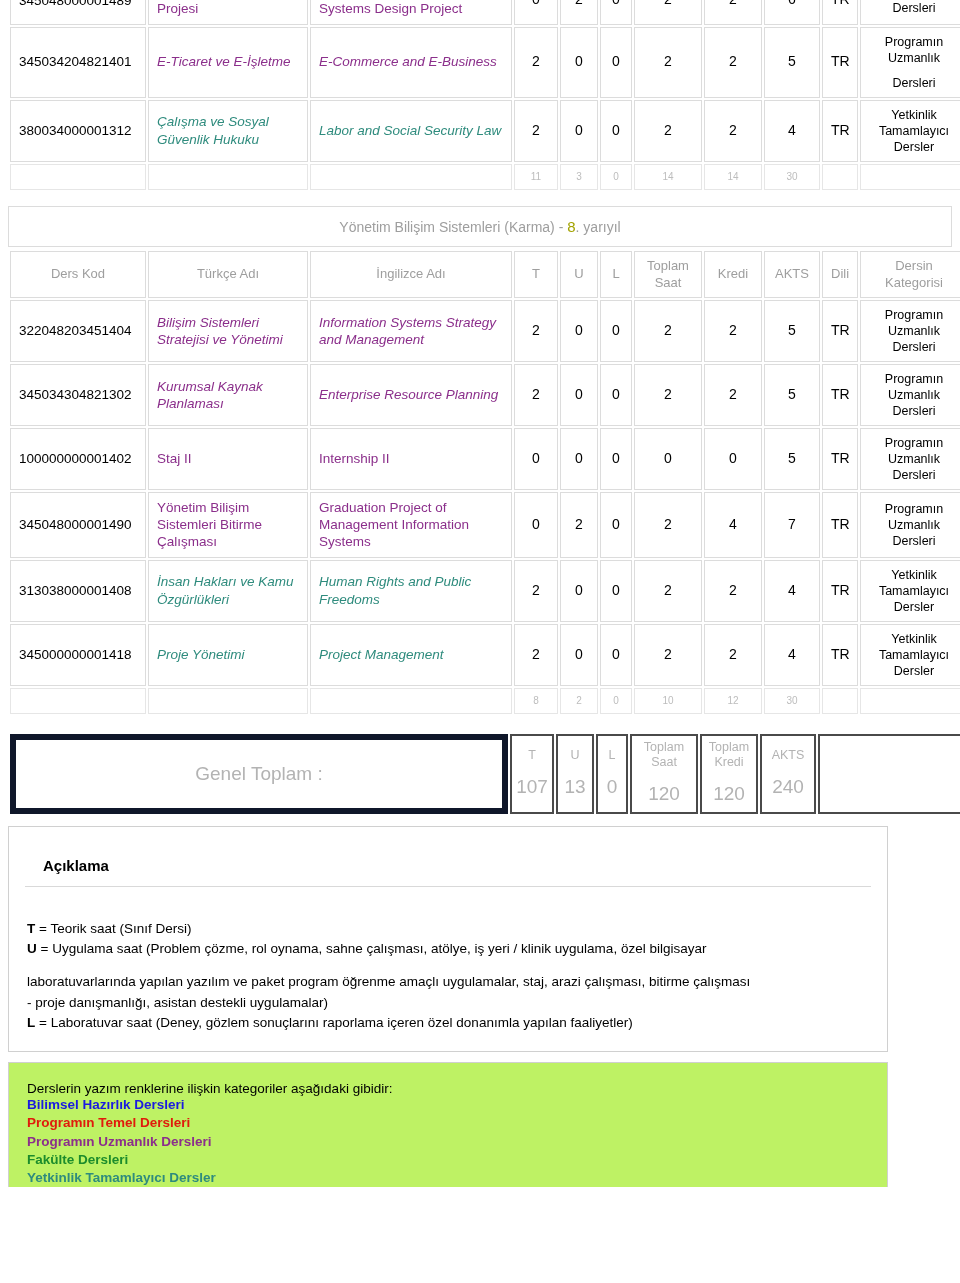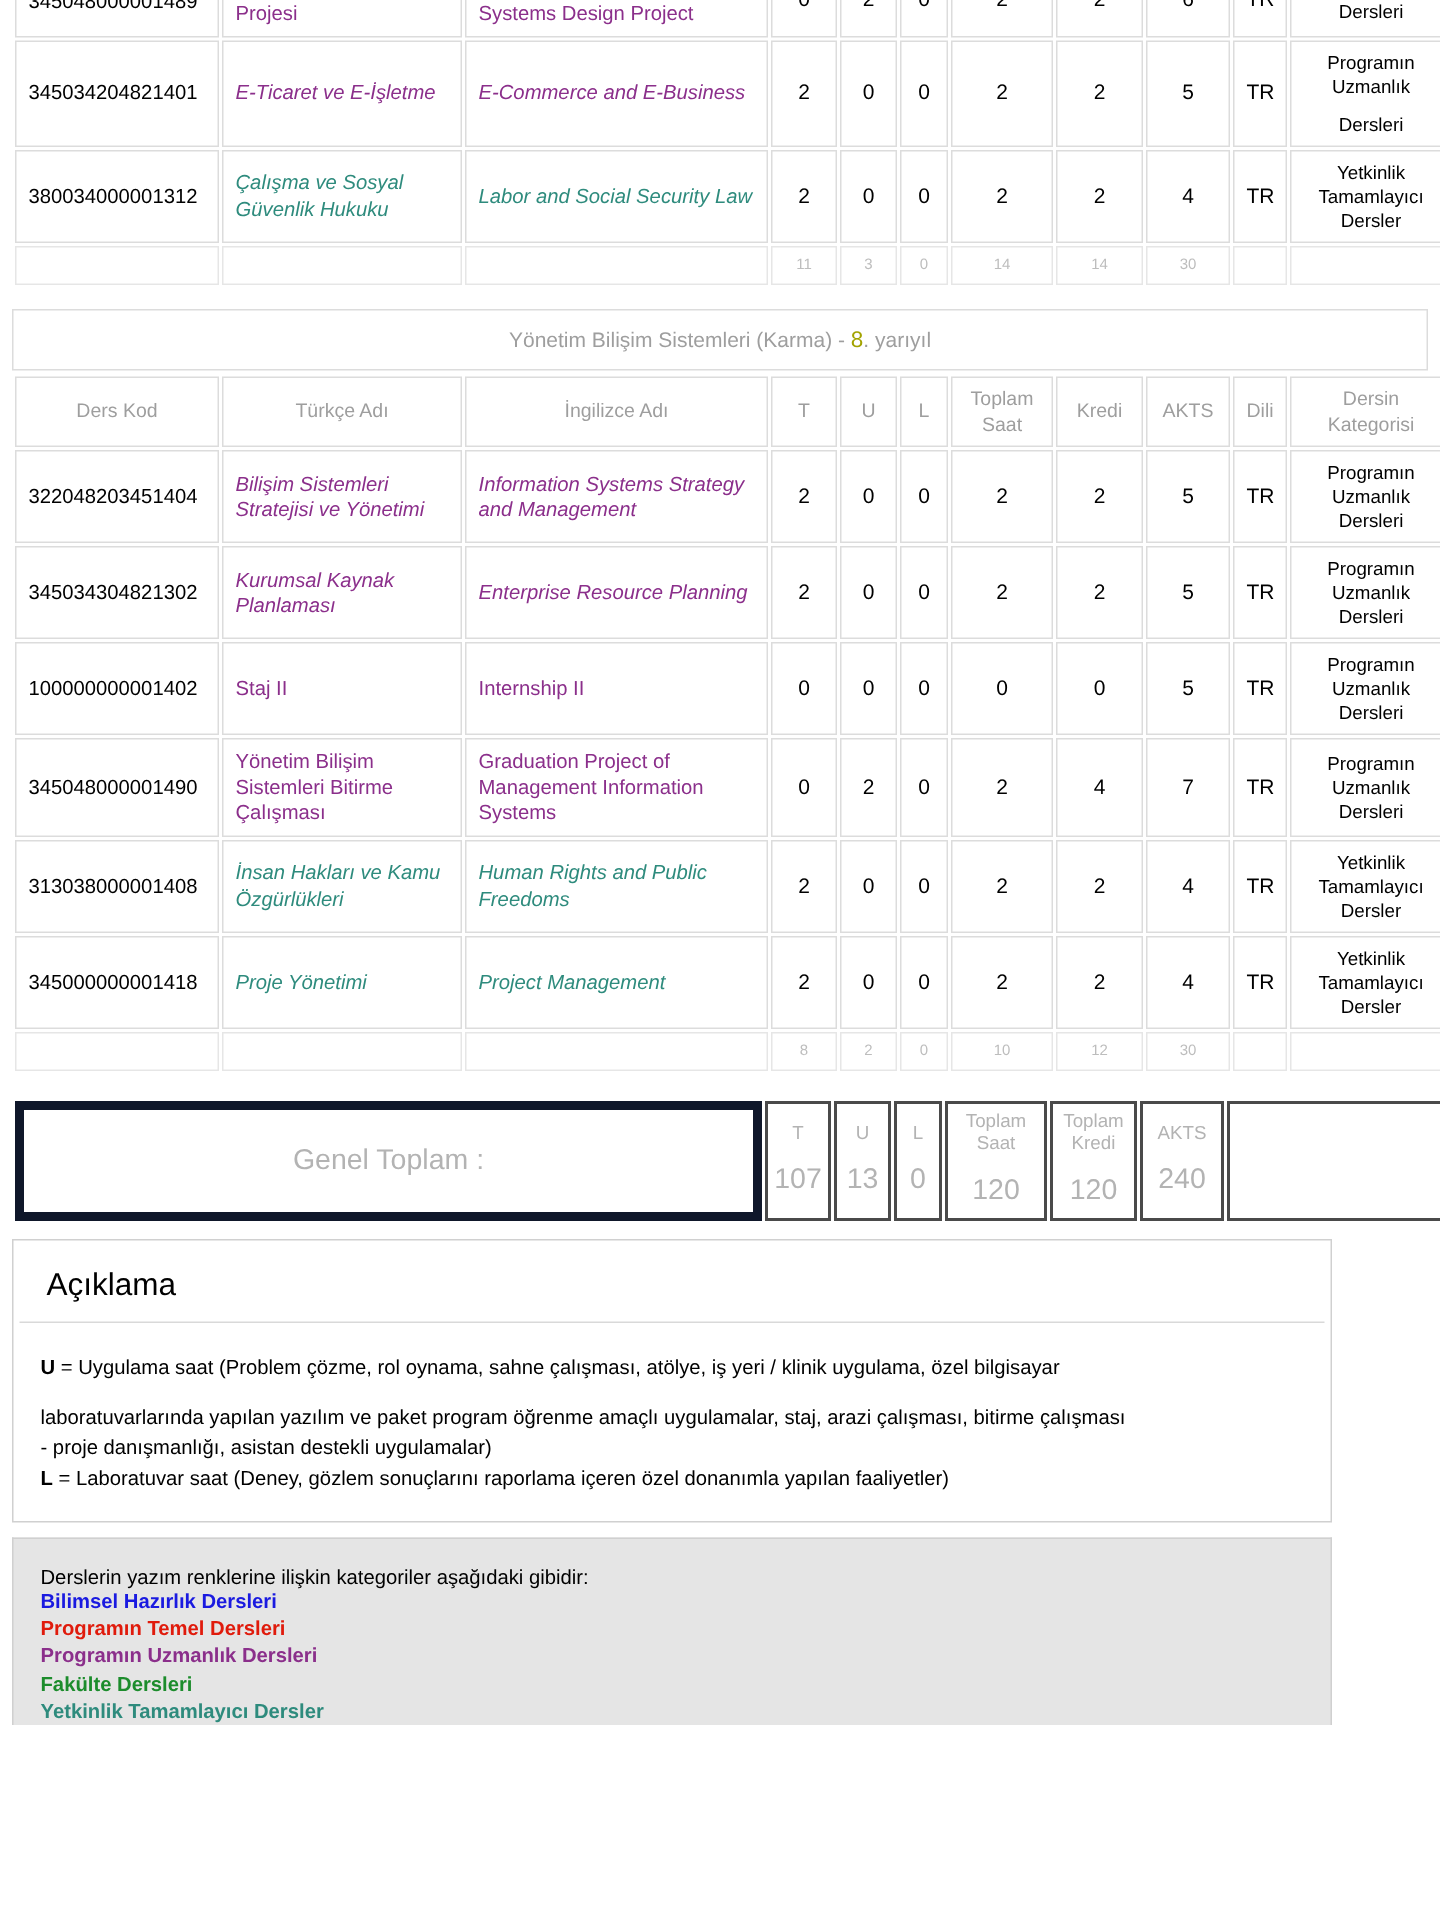--- a/index.html
+++ b/index.html
@@ -101,8 +101,8 @@
     box-sizing:border-box;
   }
   .panel h2{
-    margin:4px;padding:14px 18px 12px 18px;
-    font-size:21px;font-weight:normal;color:#000;
+    margin:16px;padding:14px 18px 12px 18px;
+    font-size:15px;font-weight:bold;color:#000;
     border-bottom:1px solid #d9d9d9;
   }
   .panel .body{padding:16px 18px 18px 18px;font-size:13.5px;line-height:1.5;color:#000;}

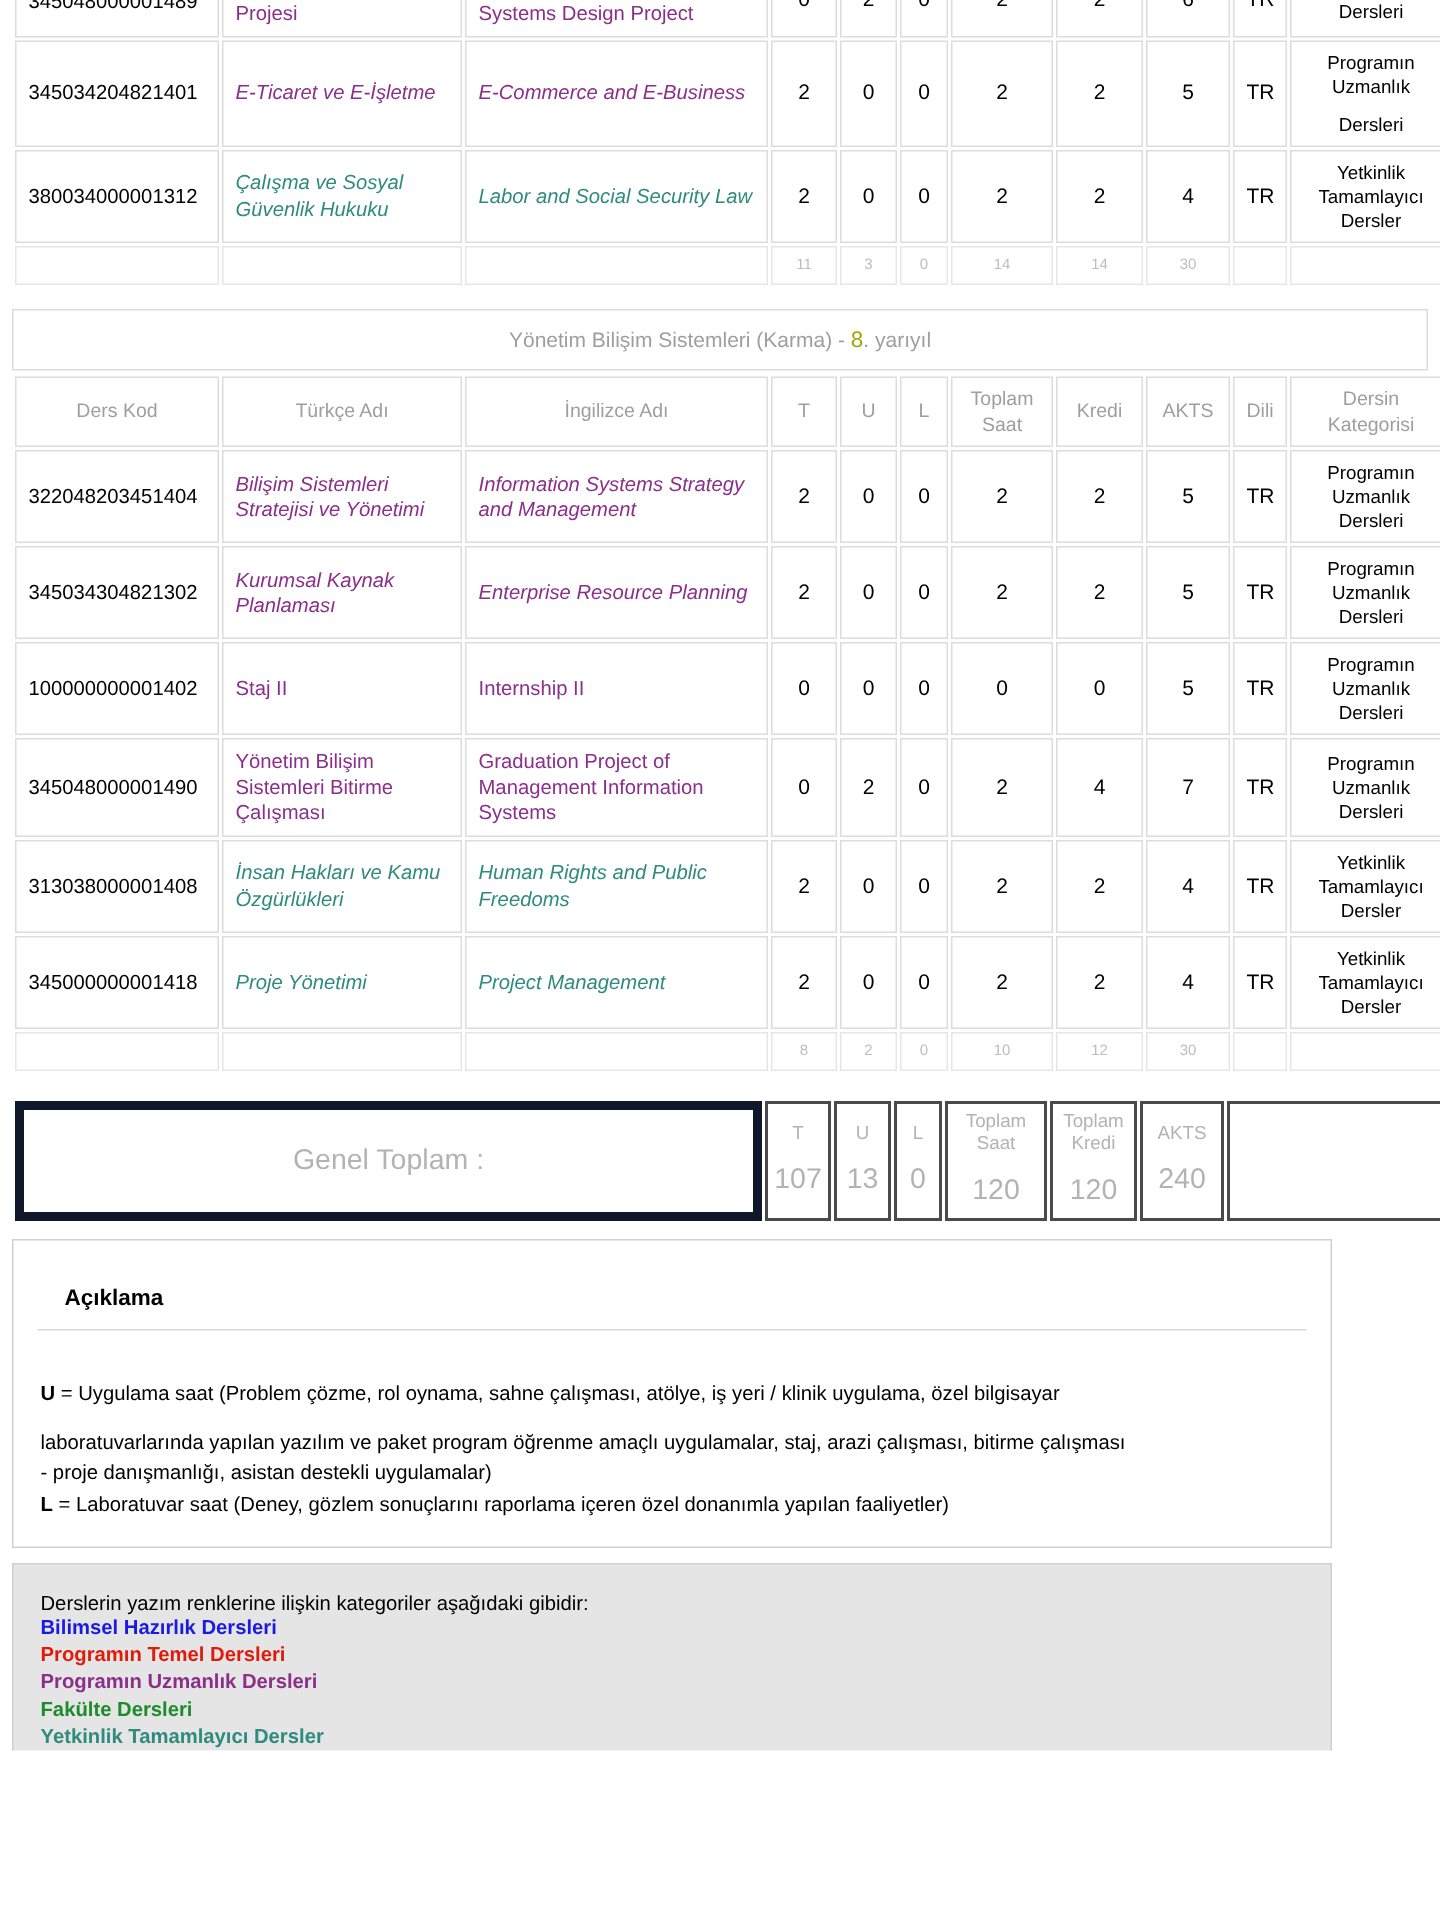--- a/index.html
+++ b/index.html
@@ -390,6 +390,10 @@
     <h2>Açıklama</h2>
     <div class="body">
       <p>
+        <span class="k">T</span>
+        <span>= Teorik saat (Sınıf Dersi)</span>
+      </p>
+      <p>
         <span class="k">U</span>
         <span>= Uygulama saat (Problem çözme, rol oynama, sahne çalışması, atölye, iş yeri / klinik uygulama, özel bilgisayar</span>
       </p>

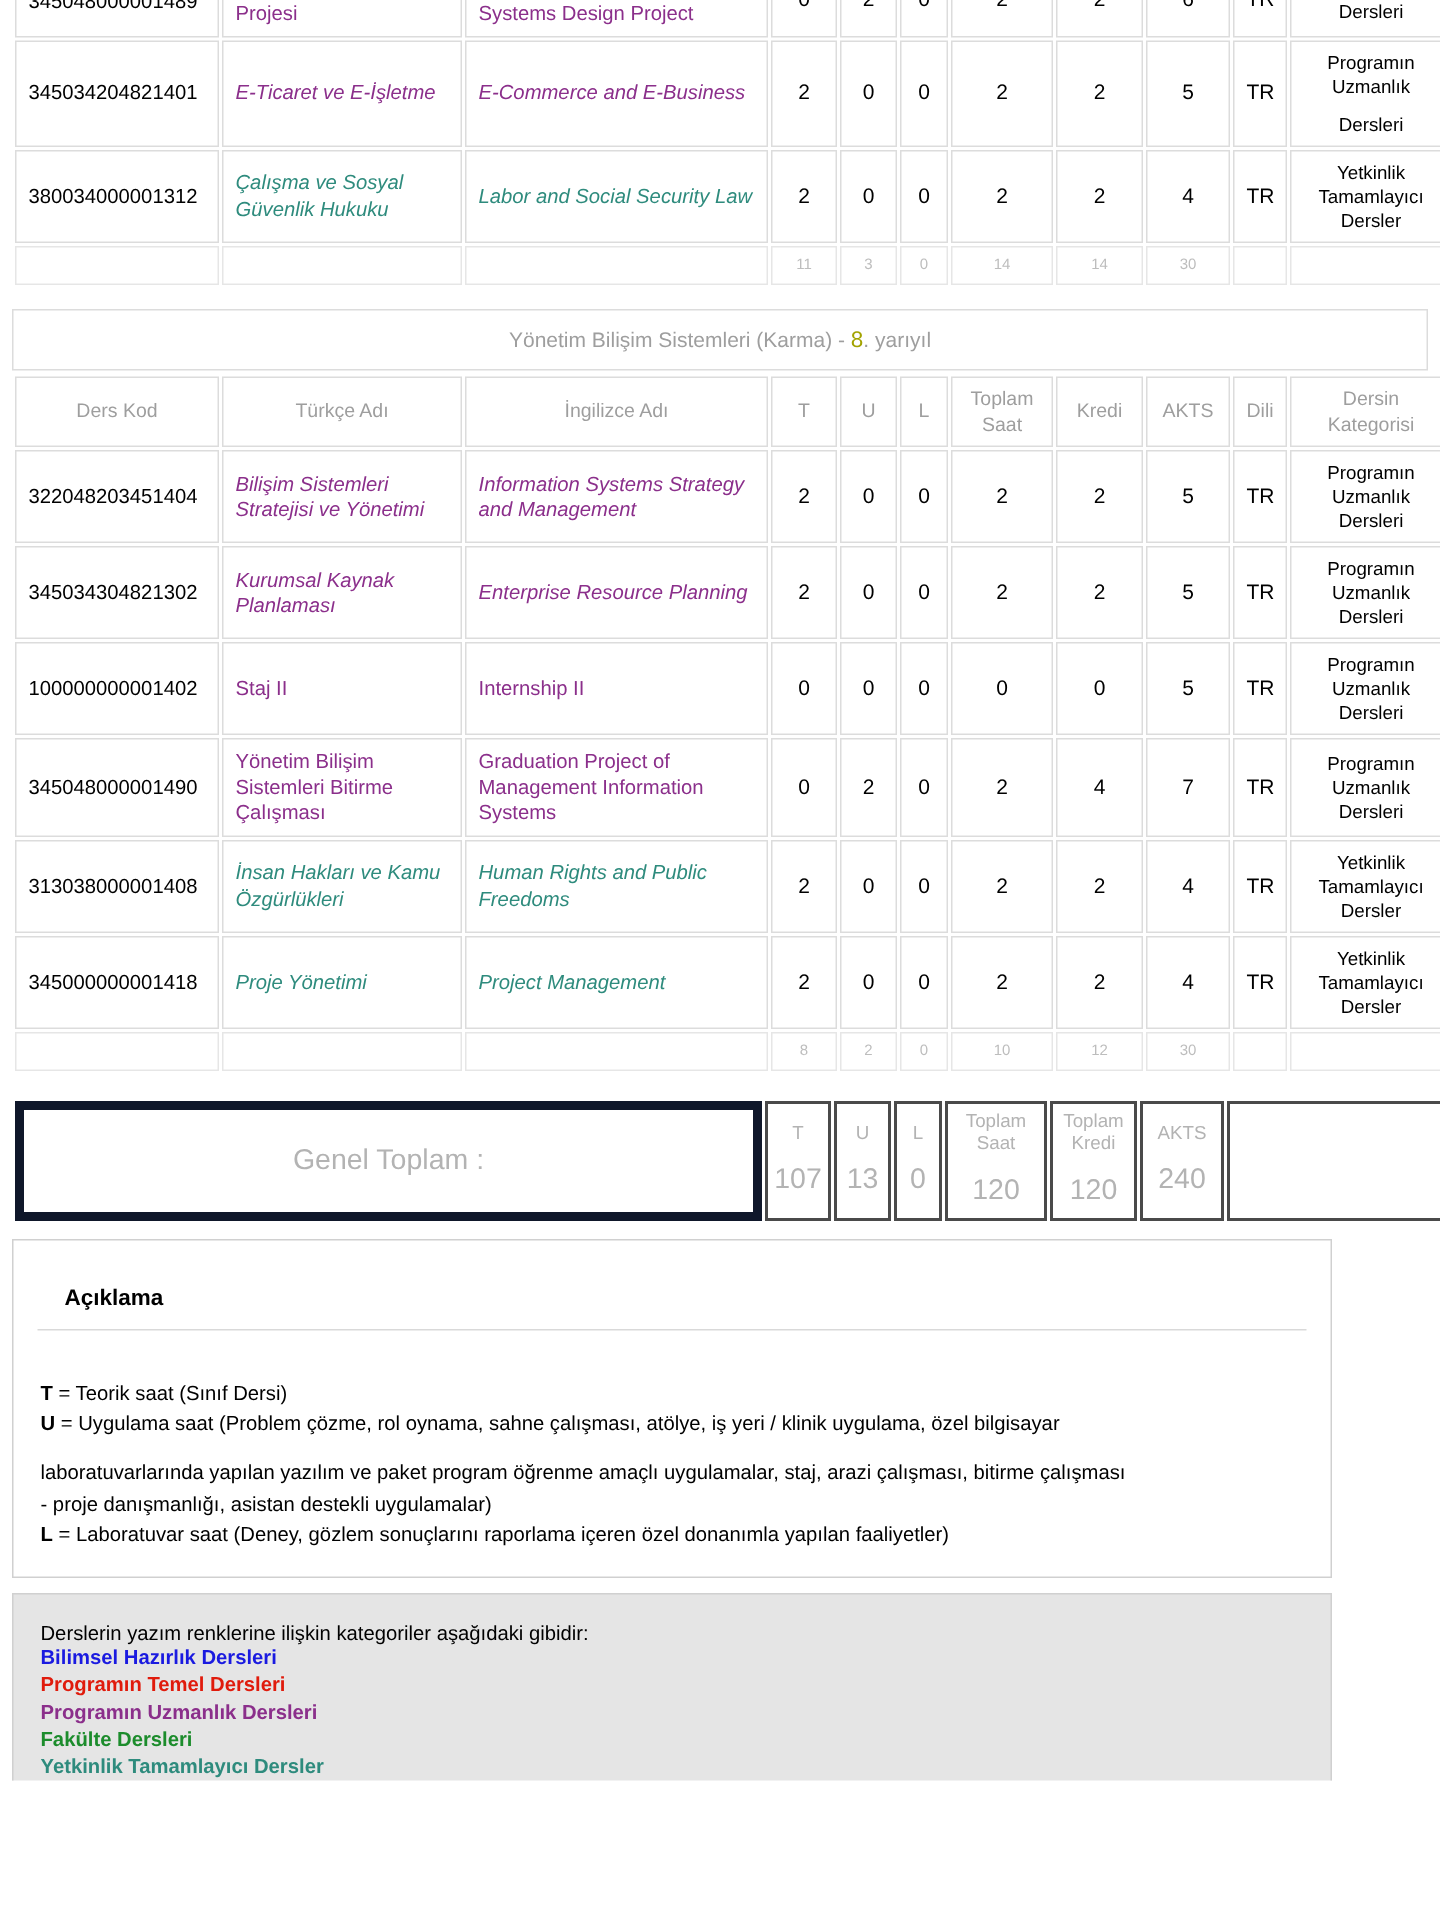--- a/index.html
+++ b/index.html
@@ -112,7 +112,7 @@
 
   .legend-panel{
     margin:10px 8px 0 8px;width:880px;
-    border:1px solid #d0d0d0;border-bottom:none;background:#e5e5e5;box-sizing:border-box;
+    border:1px solid #d0d0d0;border-bottom:none;background:#bef264;box-sizing:border-box;
   }
   .legend-panel .lbody{padding:18px 18px 0 18px;font-size:13.5px;color:#000;}
   .legend-list{font-weight:bold;font-size:13.5px;line-height:1.35;}

